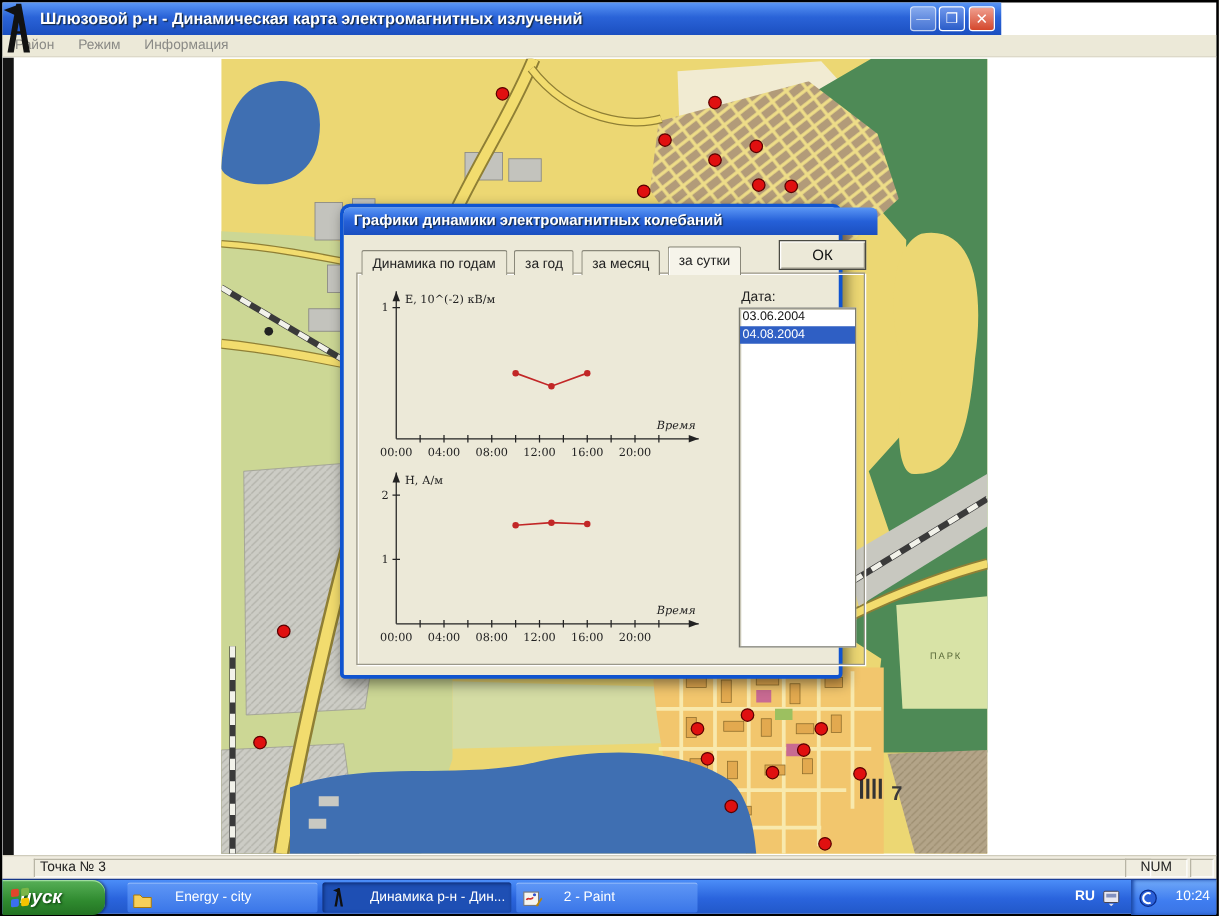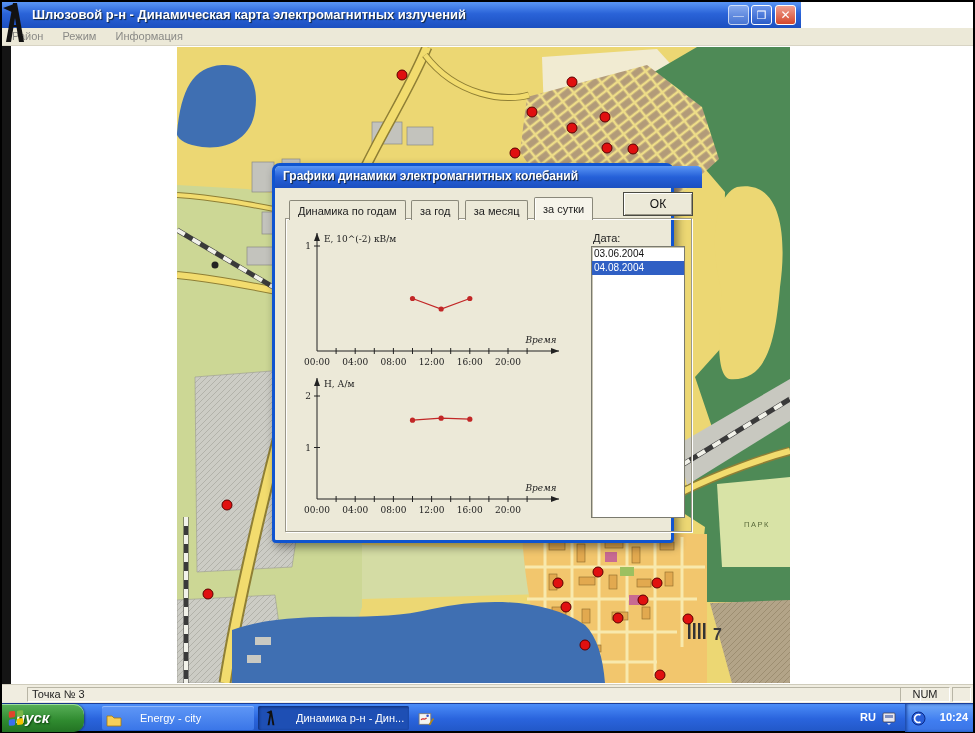--- a/index.html
+++ b/index.html
@@ -350,6 +350,7 @@
       <path d="M12,2 L1,6 L12,11 Z" fill="#101010"></path>
     </svg>
 
+    <div class="abs task" style="left:411px;width:145px">2 - Paint</div>
     <svg class="task-ico" style="left:416px;top:7px;position:absolute" width="15" height="14" viewBox="0 0 15 14">
       <rect x="1" y="2" width="11" height="10" fill="#f5f5f0" stroke="#777" stroke-width="0.8"></rect>
       <path d="M3,8 C4,5 6,9 8,6" stroke="#d03030" stroke-width="1.2" fill="none"></path>

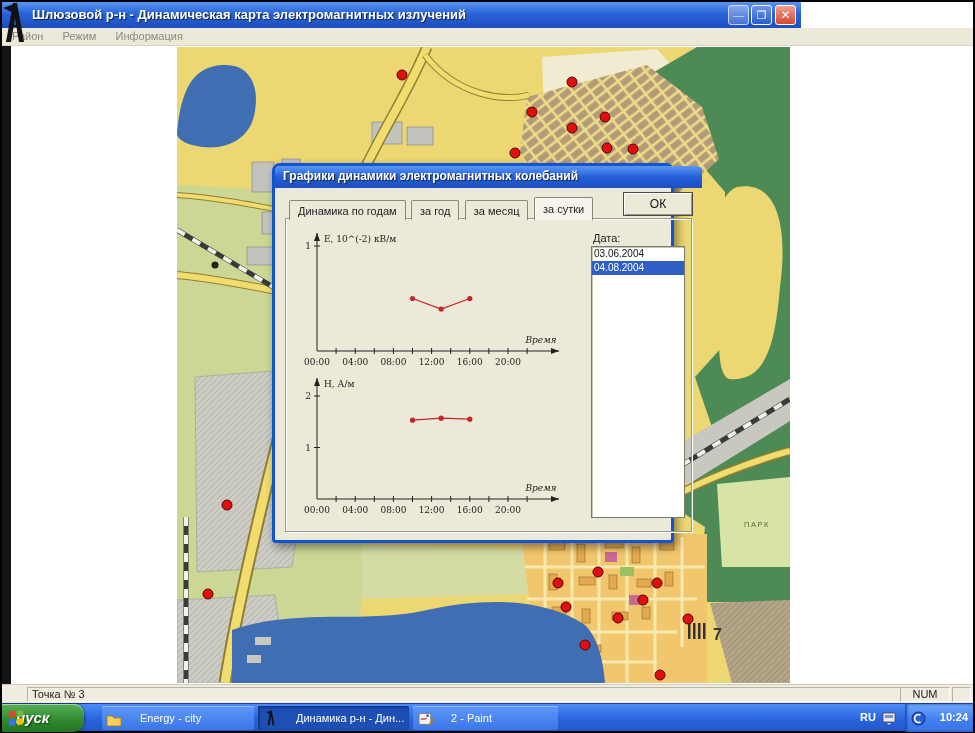--- a/index.html
+++ b/index.html
@@ -54,7 +54,7 @@
   .task{top:2px;height:24px;border-radius:2px;background:linear-gradient(180deg,#5f97f6,#3a76e8);box-shadow:inset 0 1px 0 #8fb8fa;color:#fff;font-size:11px;line-height:24px;padding-left:38px;white-space:nowrap;overflow:hidden;text-overflow:ellipsis;}
   .task.active{background:#1e4fb4;box-shadow:inset 1px 1px 3px #0d2a70;}
   .task-ico{position:absolute;left:4px;top:4px;width:16px;height:16px;}
-  .tray{left:903px;top:0;width:68px;height:28px;background:linear-gradient(180deg,#6fa8f8 0%,#3f7df0 60%,#3a74e4 100%);box-shadow:inset 2px 0 3px #1c4aa8;color:#fff;font-size:11px;font-weight:bold;}
+  .tray{left:903px;top:0;width:68px;height:28px;background:linear-gradient(180deg,#6fa8f8 0%,#3f7df0 60%,#3a74e4 100%);box-shadow:inset 2px 0 3px #1c4aa8;color:#fff;font-size:11px;}
   .tray-time{position:absolute;right:5px;top:7px;}
   .lang{left:858px;top:7px;color:#fff;font-size:11px;font-weight:700;}
 </style>

